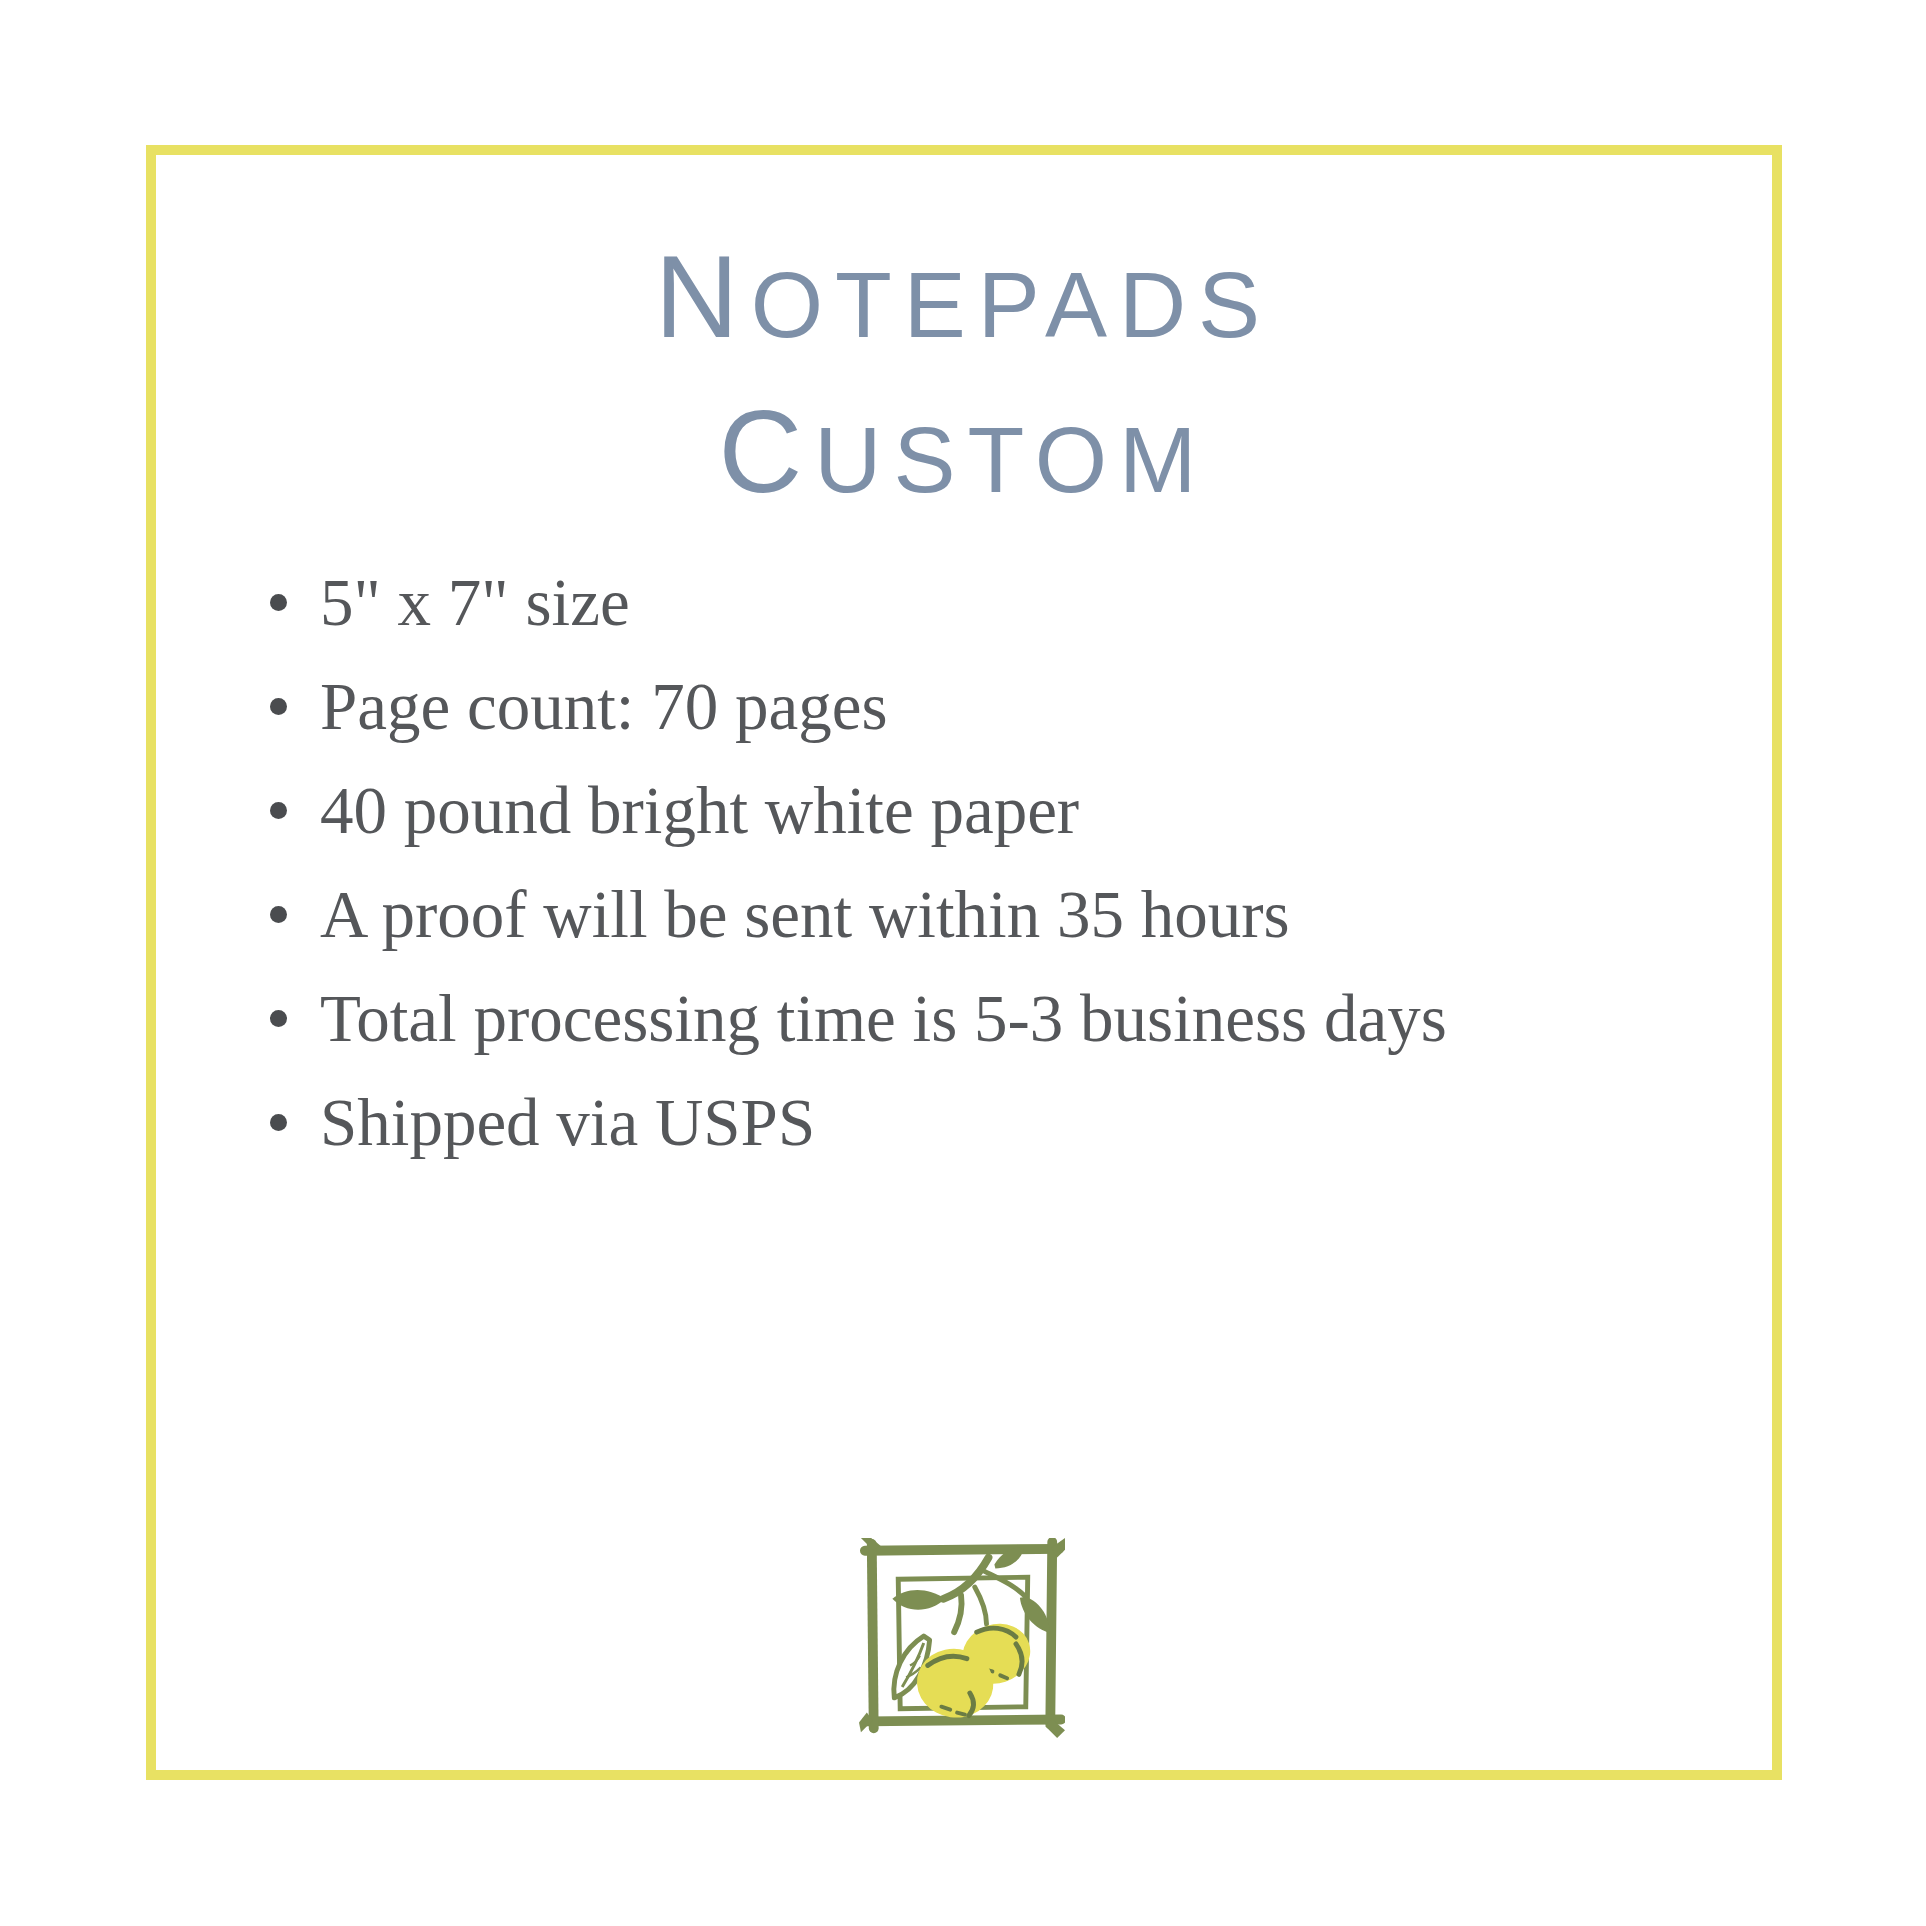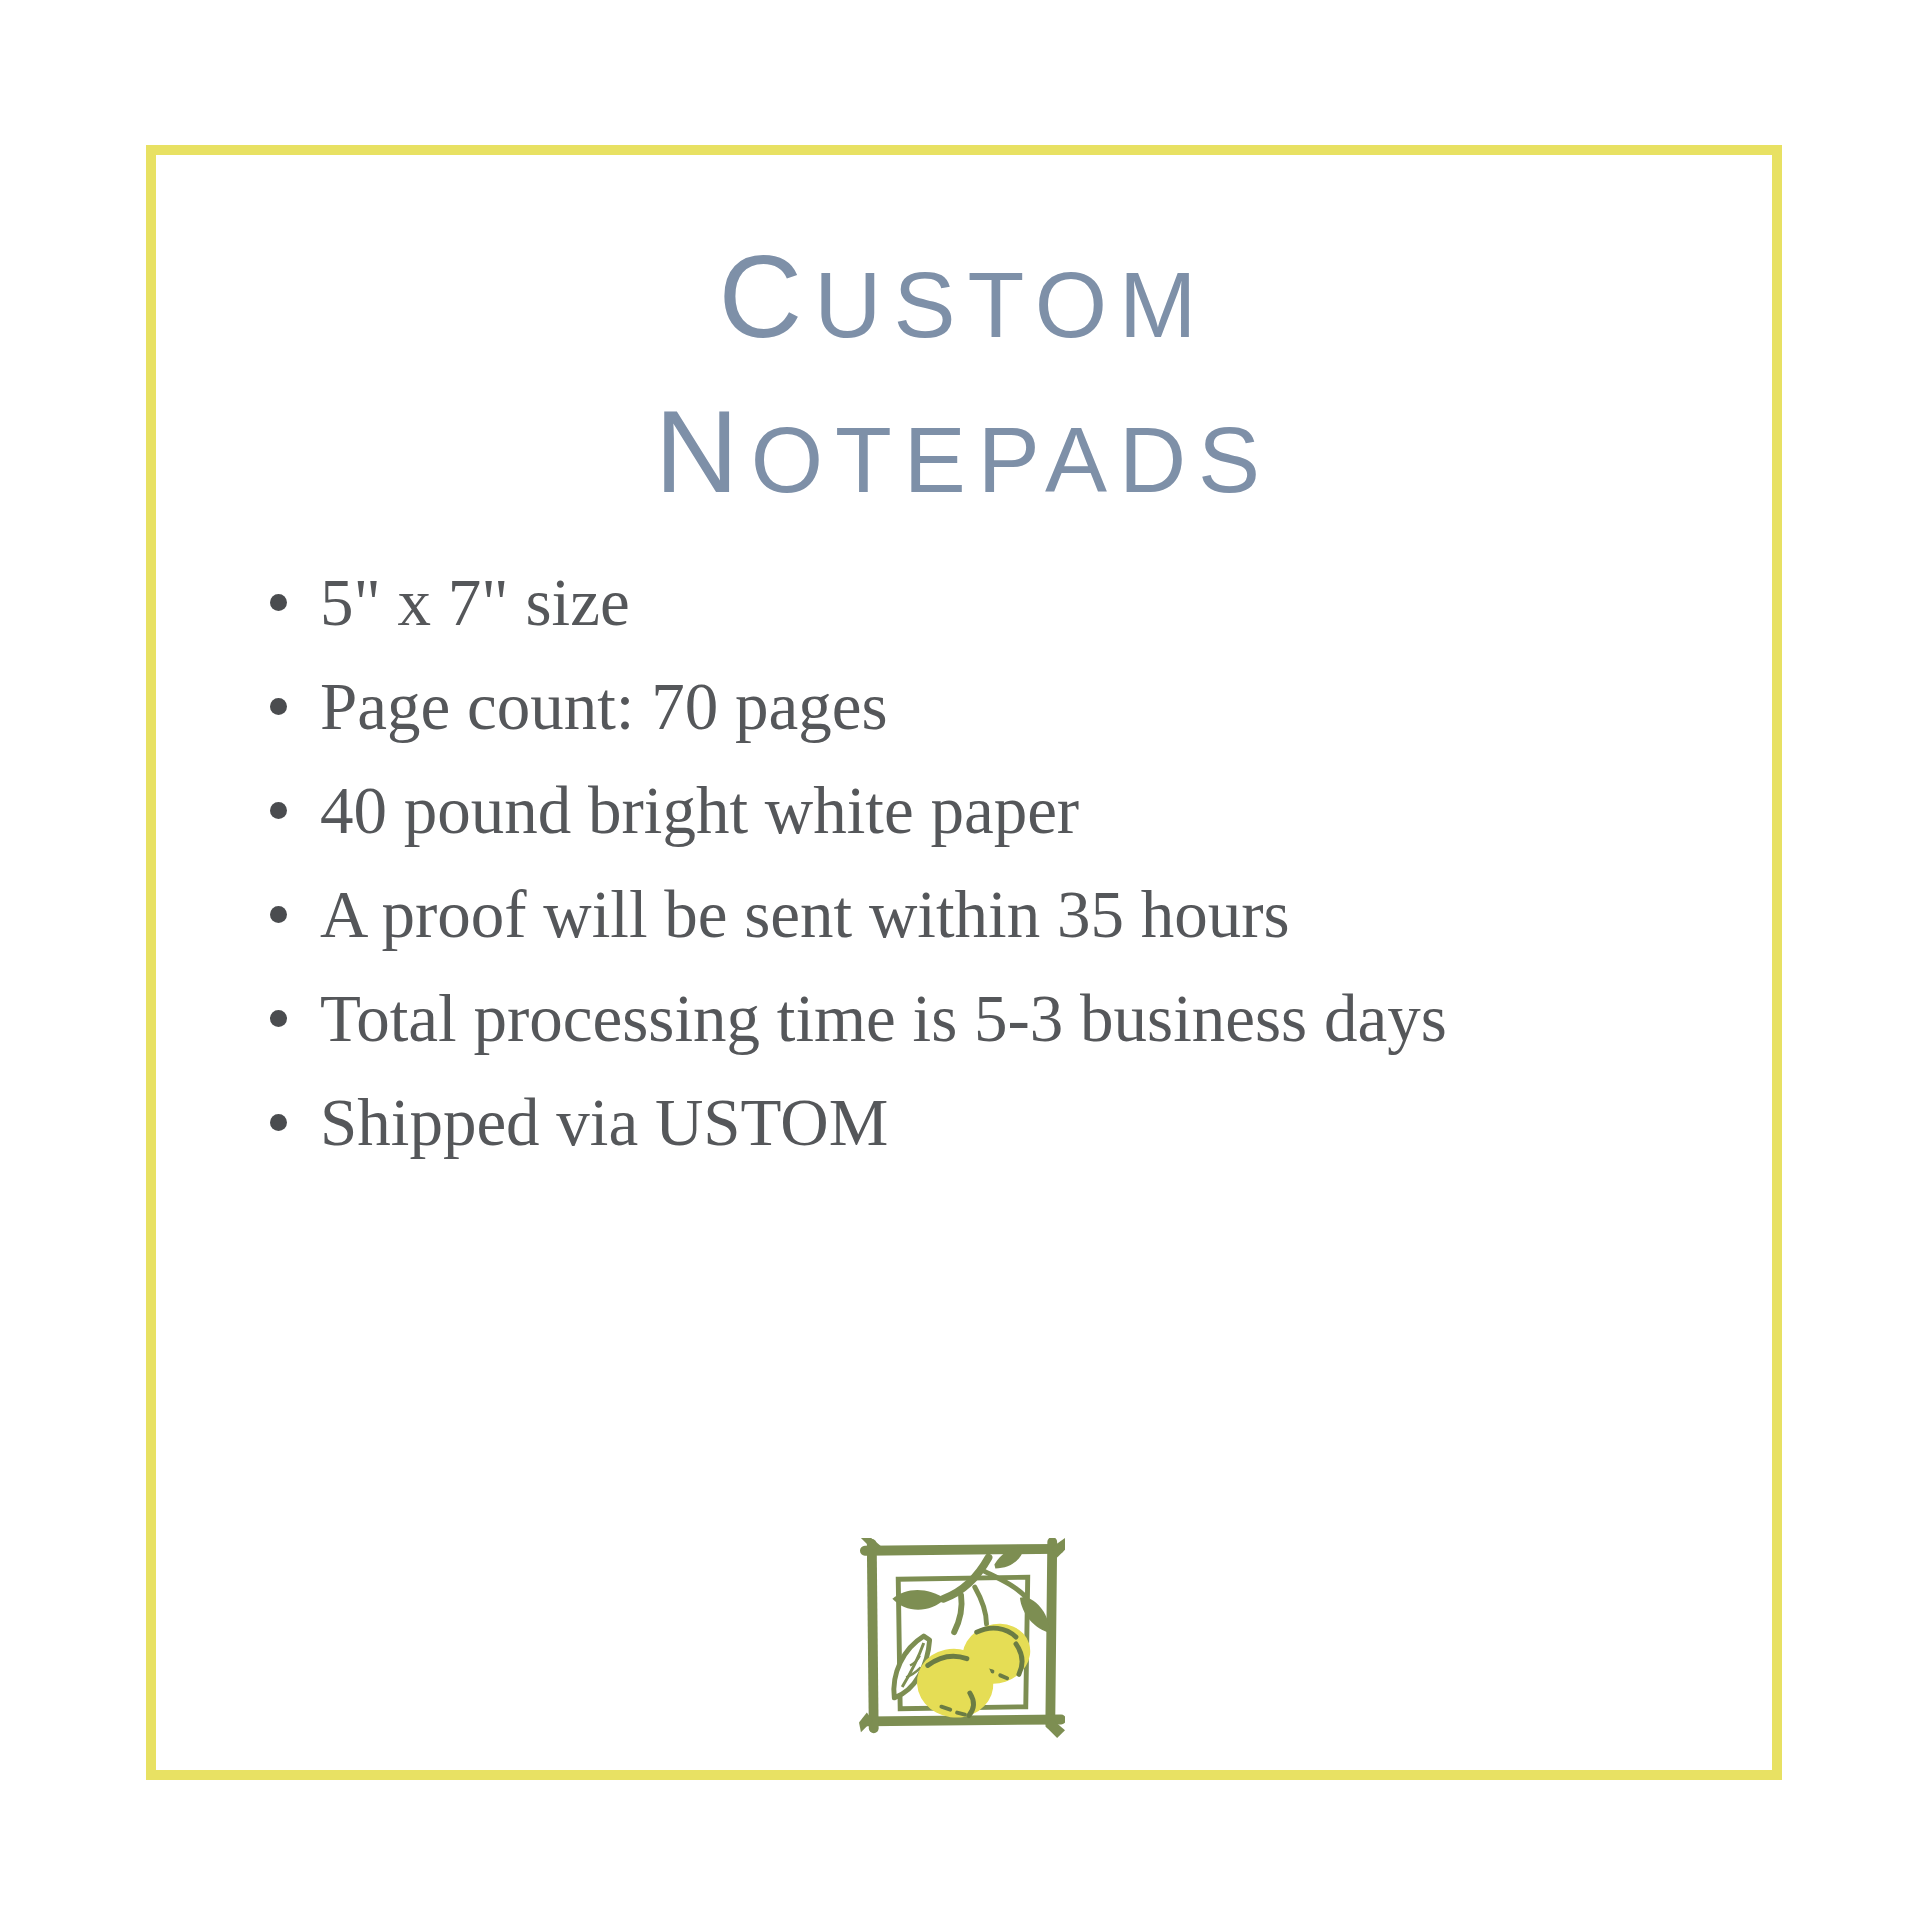--- a/index.html
+++ b/index.html
@@ -78,8 +78,8 @@
   <div class="frame"></div>
 
   <h1 class="title">
+    <span class="title-line"><span class="cap-initial">N</span><span class="cap-rest">OTEPADS</span></span>
     <span class="title-line"><span class="cap-initial">C</span><span class="cap-rest">USTOM</span></span>
-    <span class="title-line"><span class="cap-initial">N</span><span class="cap-rest">OTEPADS</span></span>
   </h1>
 
   <ul class="details-list">

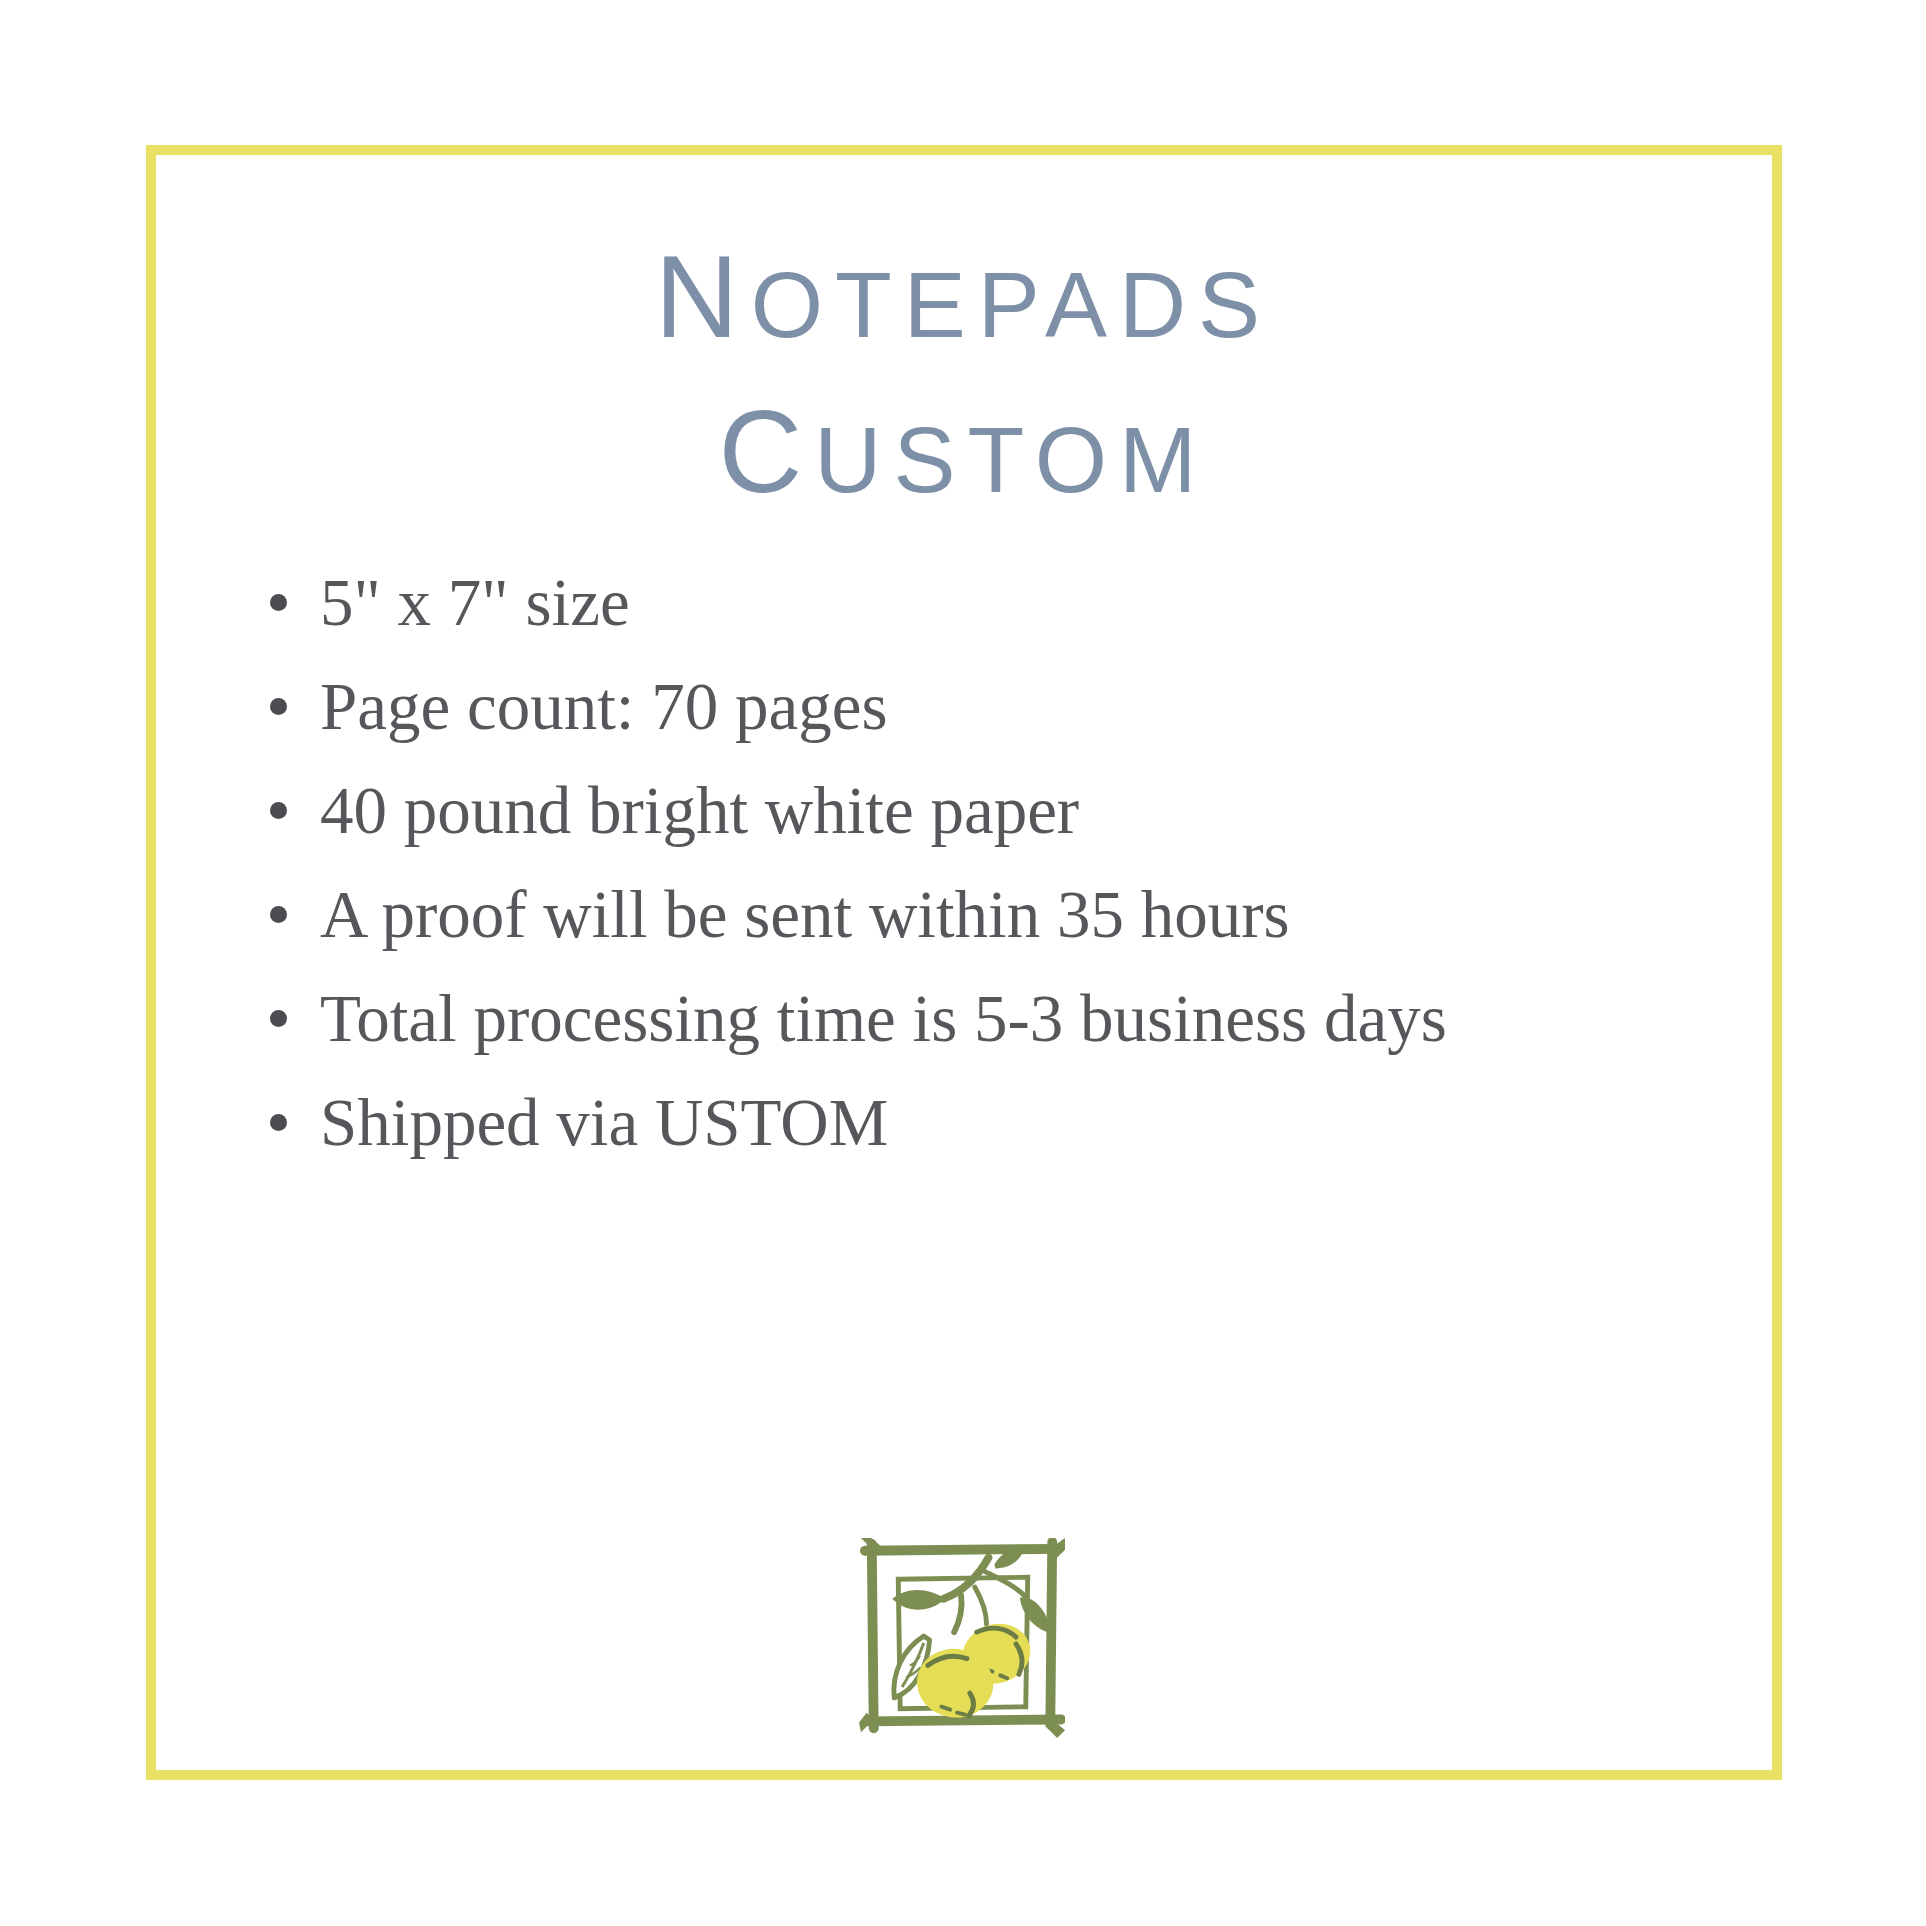--- a/index.html
+++ b/index.html
@@ -88,7 +88,7 @@
       <li>40 pound bright white paper</li>
       <li>A proof will be sent within 35 hours</li>
       <li>Total processing time is 5-3 business days</li>
-      <li>Shipped via USTOM</li>
+      <li>Shipped via USPS</li>
     </ul>
 
   <svg class="logo" viewBox="0 0 210 210" xmlns="http://www.w3.org/2000/svg">

